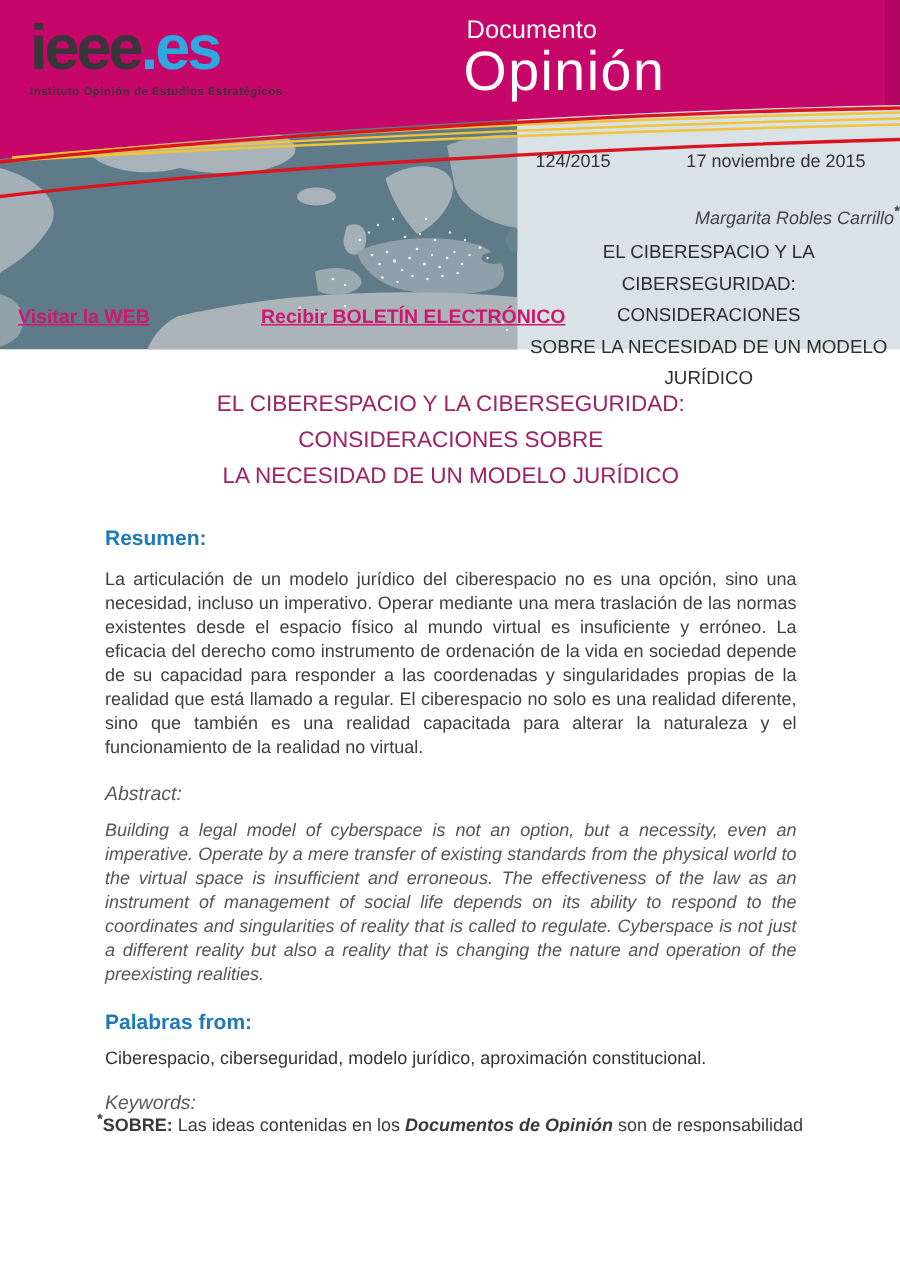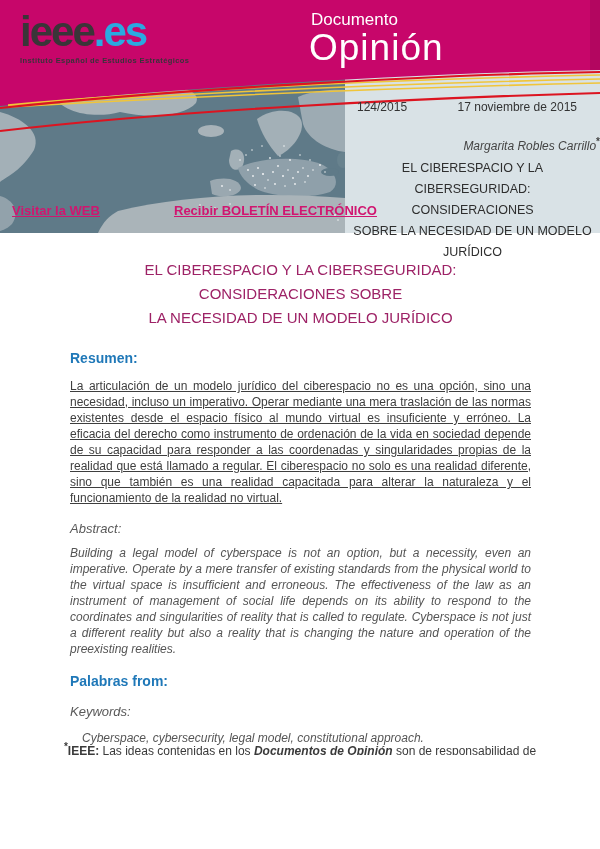--- a/index.html
+++ b/index.html
@@ -143,7 +143,7 @@
     <div>
       <span class="logo-main">ieee</span><span class="logo-suffix">.es</span>
     </div>
-    <div class="logo-tagline">Instituto Español de Estudios Estratégicos</div>
+    <div class="logo-tagline">Instituto Opinión de Estudios Estratégicos</div>
   </div>
   <div class="dockind">Documento</div>
   <div class="dockind-big">Opinión</div>

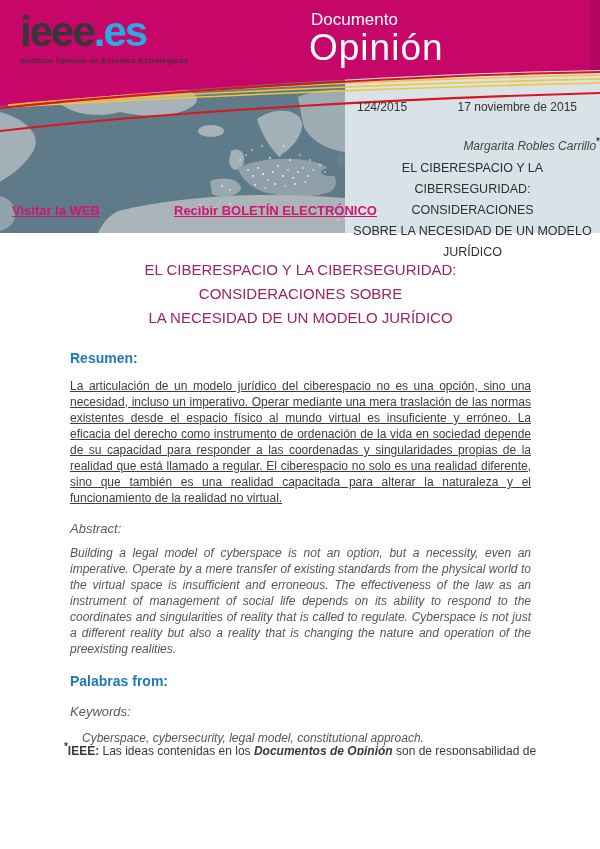--- a/index.html
+++ b/index.html
@@ -28,7 +28,7 @@
   .article{position:absolute;left:70px;top:233px;width:461px;}
   .doc-title{margin:25px 0 20px;text-align:center;color:#9d2266;font-size:15px;line-height:24px;font-weight:normal;}
   .h-blue{font-size:14px;font-weight:bold;color:#1f78b8;margin:0 0 9px;}
-  .p-body{font-size:12px;line-height:16px;text-align:justify;color:#3e3e3e;margin:12px 0 15px;text-decoration:underline;}
+  .p-body{font-size:12px;line-height:16px;text-align:justify;color:#3e3e3e;margin:12px 0 15px;}
   .h-gray{font-size:13px;font-style:italic;font-weight:normal;color:#595959;margin:15px 0 9px;}
   .p-gray{font-size:12px;line-height:16px;text-align:justify;font-style:italic;color:#555555;margin:0 0 16px;}
   .p-plain{font-size:12px;color:#333333;margin:0 0 13px;}

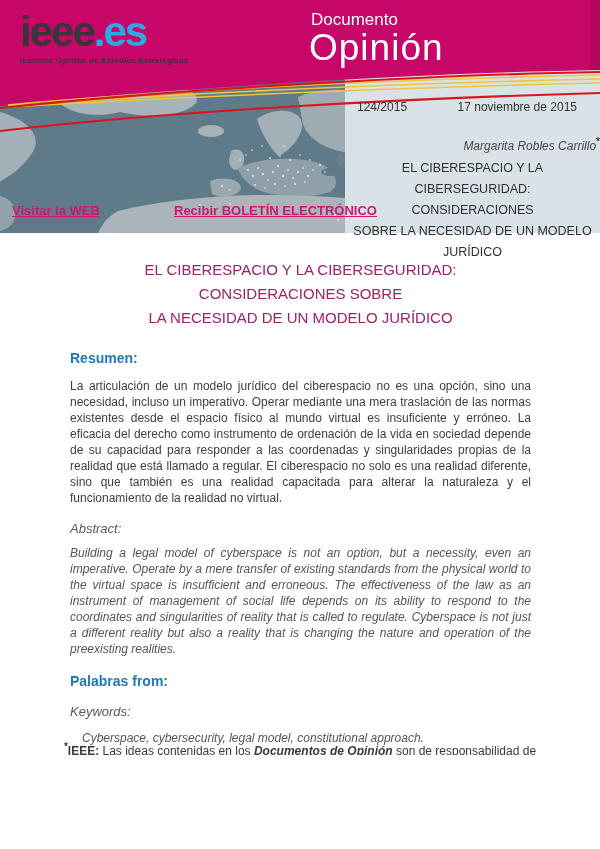--- a/index.html
+++ b/index.html
@@ -178,6 +178,7 @@
     <p class="p-gray">Building a legal model of cyberspace is not an option, but a necessity, even an imperative. Operate by a mere transfer of existing standards from the physical world to the virtual space is insufficient and erroneous. The effectiveness of the law as an instrument of management of social life depends on its ability to respond to the coordinates and singularities of reality that is called to regulate. Cyberspace is not just a different reality but also a reality that is changing the nature and operation of the preexisting realities.</p>
 
     <h2 class="h-blue">Palabras from:</h2>
+    <p class="p-plain">Ciberespacio, ciberseguridad, modelo jurídico, aproximación constitucional.</p>
 
     <h3 class="h-gray mb9">Keywords:</h3>
     <p class="p-grayline">Cyberspace, cybersecurity, legal model, constitutional approach.</p>

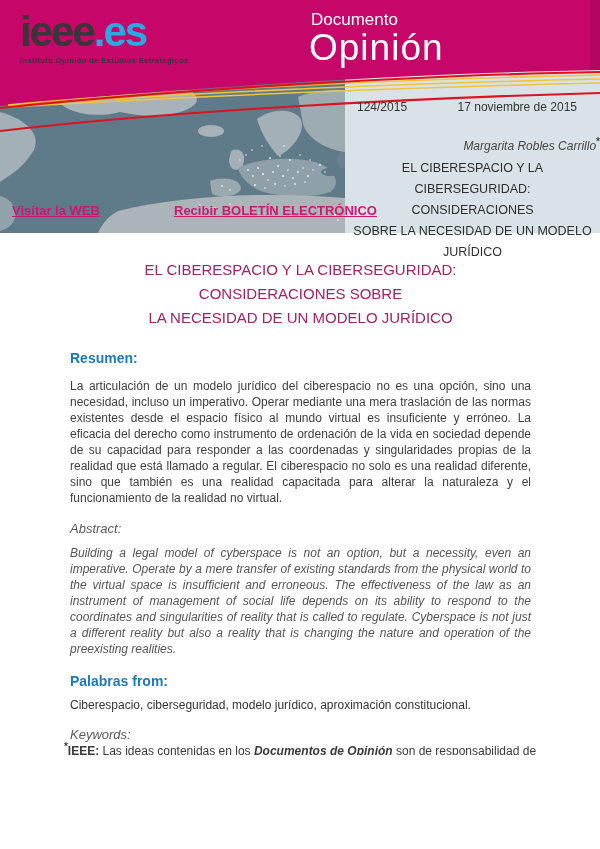--- a/index.html
+++ b/index.html
@@ -185,7 +185,7 @@
   </div>
 
   <div class="nota">
-    <sup>*</sup><span class="nota-label">IEEE:</span><span> Las ideas contenidas en los </span><span class="nota-emph">Documentos de Opinión</span><span> son de responsabilidad de sus autores, sin que reflejen, necesariamente, el pensamiento del IEEE o del Ministerio de Defensa.</span>
+    <sup>*</sup><span class="nota-label">SOBRE:</span><span> Las ideas contenidas en los </span><span class="nota-emph">Documentos de Opinión</span><span> son de responsabilidad de sus autores, sin que reflejen, necesariamente, el pensamiento del IEEE o del Ministerio de Defensa.</span>
   </div>
 
   <div class="footer-logo">

